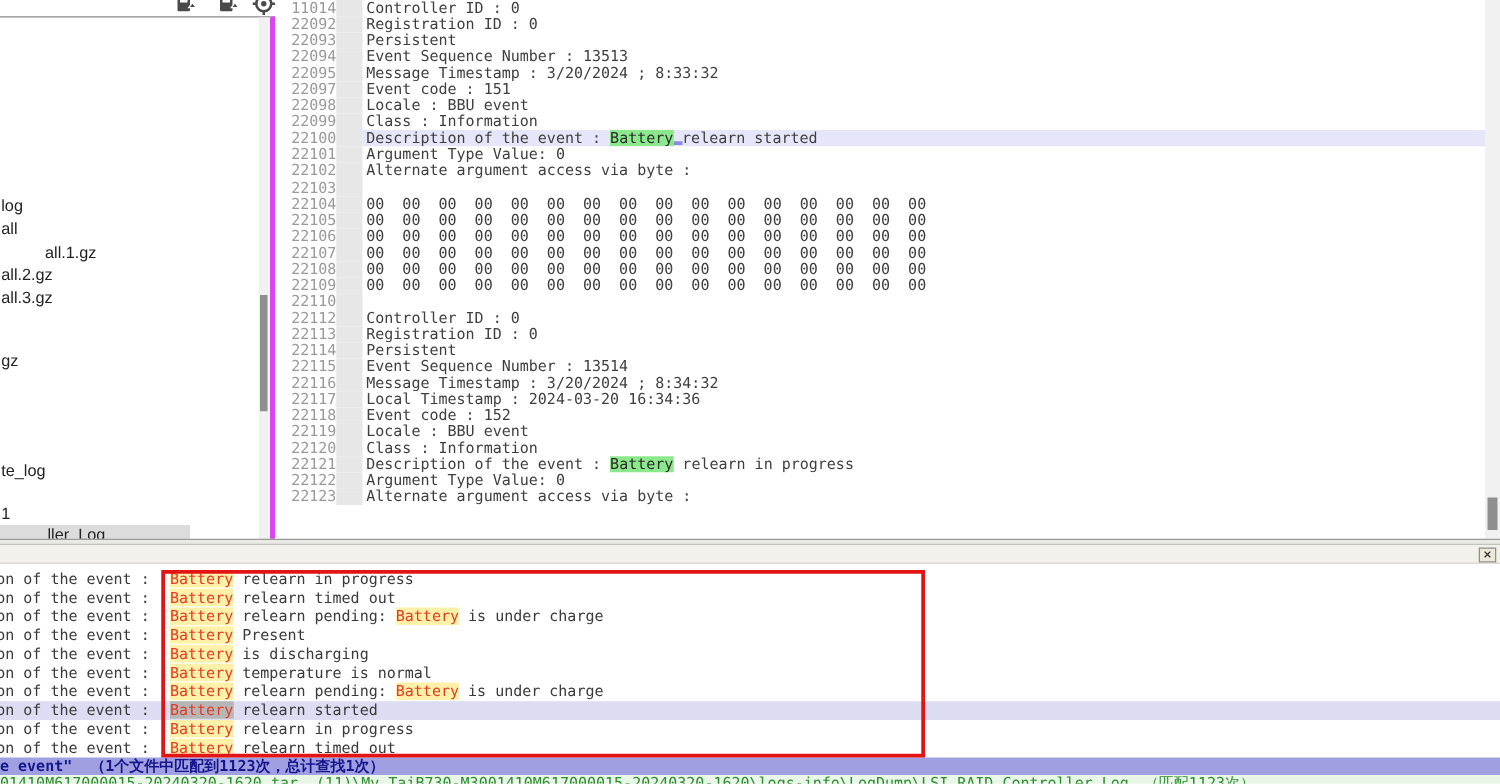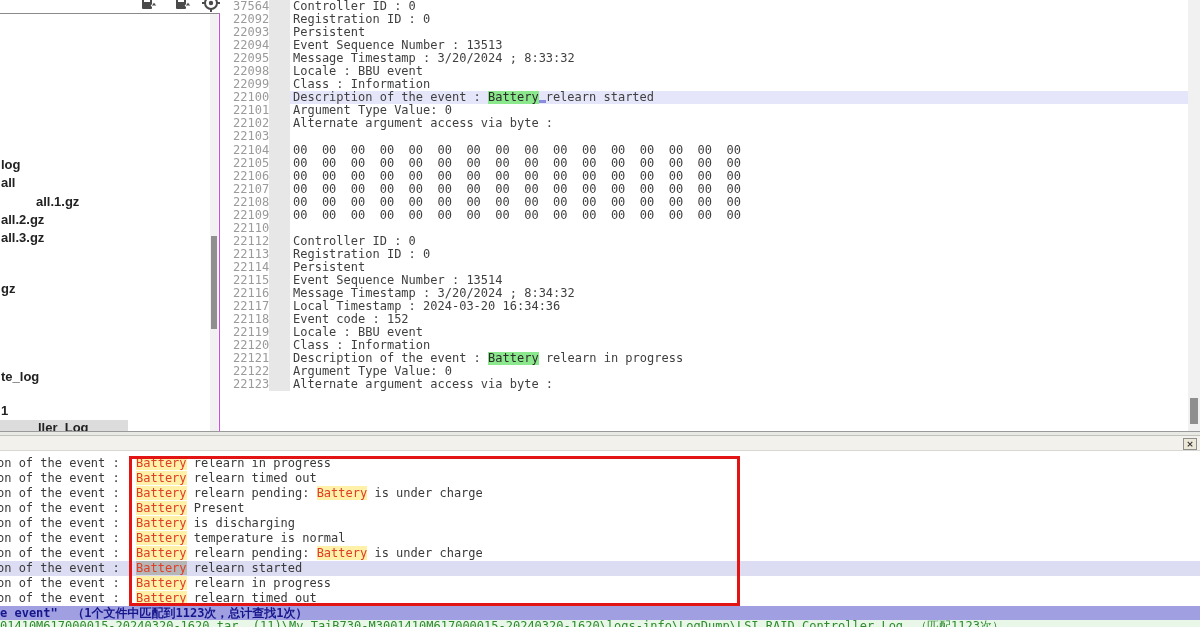--- a/index.html
+++ b/index.html
@@ -107,7 +107,7 @@
 
 <div class="editor">
   <div id="editor-lines">
-      <div class="eline"><span class="enum">37564</span><span class="eband"></span><span class="etext">Controller ID : 0</span></div>
+      <div class="eline"><span class="enum">11014</span><span class="eband"></span><span class="etext">Controller ID : 0</span></div>
       <div class="eline"><span class="enum">22092</span><span class="eband"></span><span class="etext">Registration ID : 0</span></div>
       <div class="eline"><span class="enum">22093</span><span class="eband"></span><span class="etext">Persistent</span></div>
       <div class="eline"><span class="enum">22094</span><span class="eband"></span><span class="etext">Event Sequence Number : 13513</span></div>

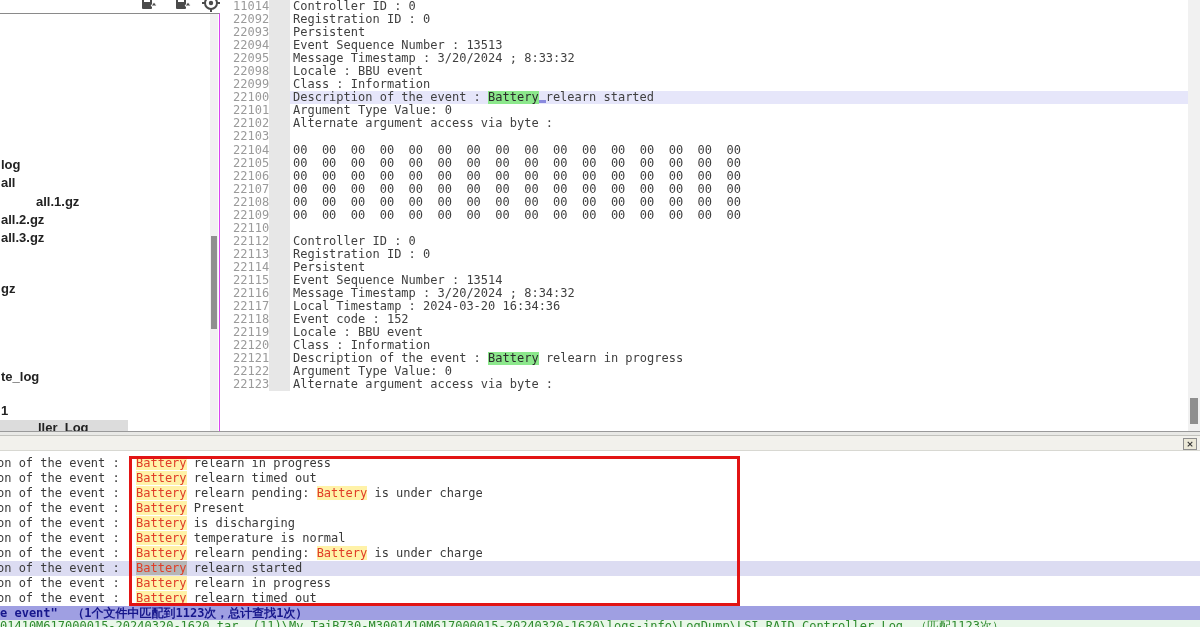--- a/index.html
+++ b/index.html
@@ -112,6 +112,7 @@
       <div class="eline"><span class="enum">22093</span><span class="eband"></span><span class="etext">Persistent</span></div>
       <div class="eline"><span class="enum">22094</span><span class="eband"></span><span class="etext">Event Sequence Number : 13513</span></div>
       <div class="eline"><span class="enum">22095</span><span class="eband"></span><span class="etext">Message Timestamp : 3/20/2024 ; 8:33:32</span></div>
+      <div class="eline"><span class="enum">22097</span><span class="eband"></span><span class="etext">Event code : 151</span></div>
       <div class="eline"><span class="enum">22098</span><span class="eband"></span><span class="etext">Locale : BBU event</span></div>
       <div class="eline"><span class="enum">22099</span><span class="eband"></span><span class="etext">Class : Information</span></div>
       <div class="eline hl"><span class="enum">22100</span><span class="eband"></span><span class="etext">Description of the event : <span class="gm">Battery</span><span class="caret"></span>relearn started</span></div>

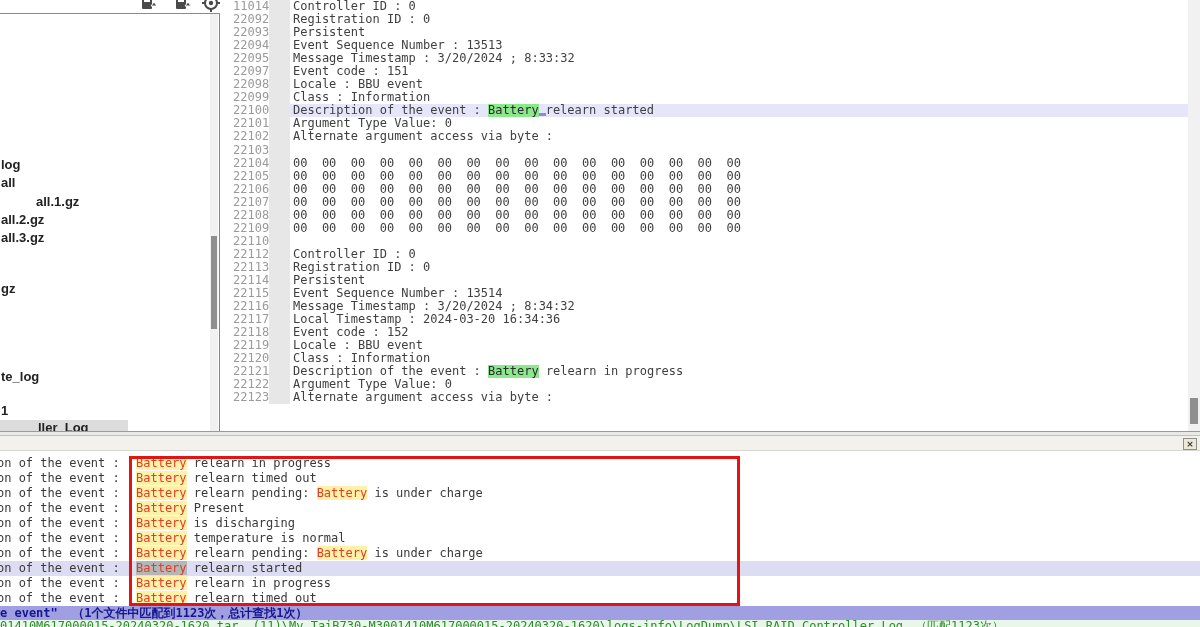--- a/index.html
+++ b/index.html
@@ -18,8 +18,8 @@
   .tico{position:absolute;top:-6px;width:18px;height:18px;}
   
   .lpanel{position:absolute;left:0;top:13px;width:220px;height:419px;background:#fff;
-    border-top:1px solid #8a8a8a;border-right:1px solid #d946ef;
-    font-family:"Liberation Sans","DejaVu Sans",sans-serif;font-size:13px;color:#222;font-weight:bold;}
+    border-top:1px solid #8a8a8a;border-right:4px solid #d946ef;
+    font-family:"Liberation Sans","DejaVu Sans",sans-serif;font-size:13px;color:#222;}
   .fitem{position:absolute;left:0;height:16px;line-height:16px;white-space:nowrap;padding-left:1px;}
   .fitem.sel{background:#dcdcdc;width:128px;padding-left:38px;}
   .lscroll{position:absolute;right:1px;top:0;width:8px;height:100%;background:#f1f1f1;}

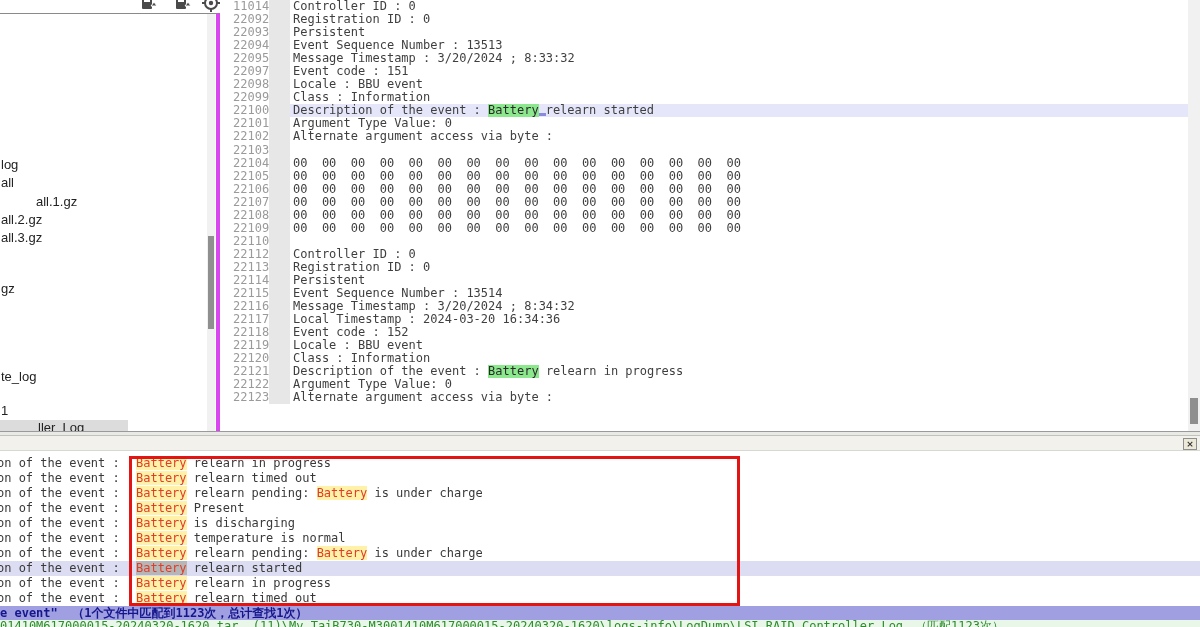--- a/index.html
+++ b/index.html
@@ -21,7 +21,7 @@
     border-top:1px solid #8a8a8a;border-right:4px solid #d946ef;
     font-family:"Liberation Sans","DejaVu Sans",sans-serif;font-size:13px;color:#222;}
   .fitem{position:absolute;left:0;height:16px;line-height:16px;white-space:nowrap;padding-left:1px;}
-  .fitem.sel{background:#dcdcdc;width:128px;padding-left:38px;}
+  .fitem.sel{background:#dcdcdc;width:152px;padding-left:38px;}
   .lscroll{position:absolute;right:1px;top:0;width:8px;height:100%;background:#f1f1f1;}
   .lthumb{position:absolute;left:1px;width:6px;background:#8f8f8f;}
   

